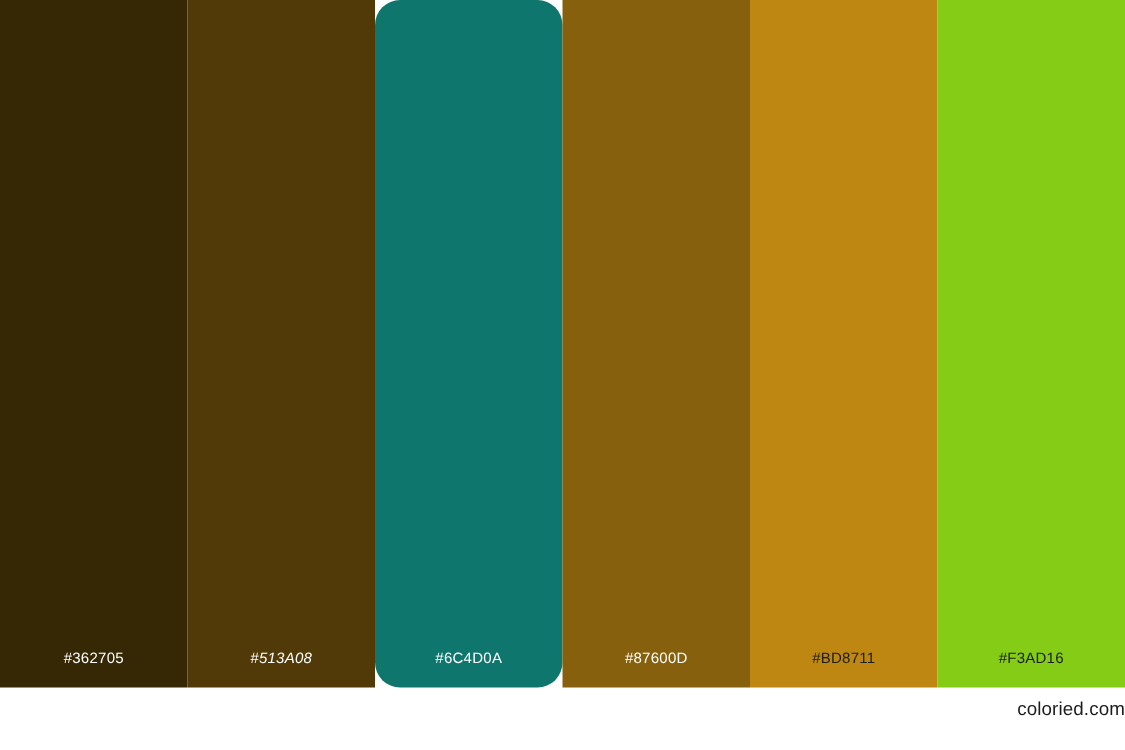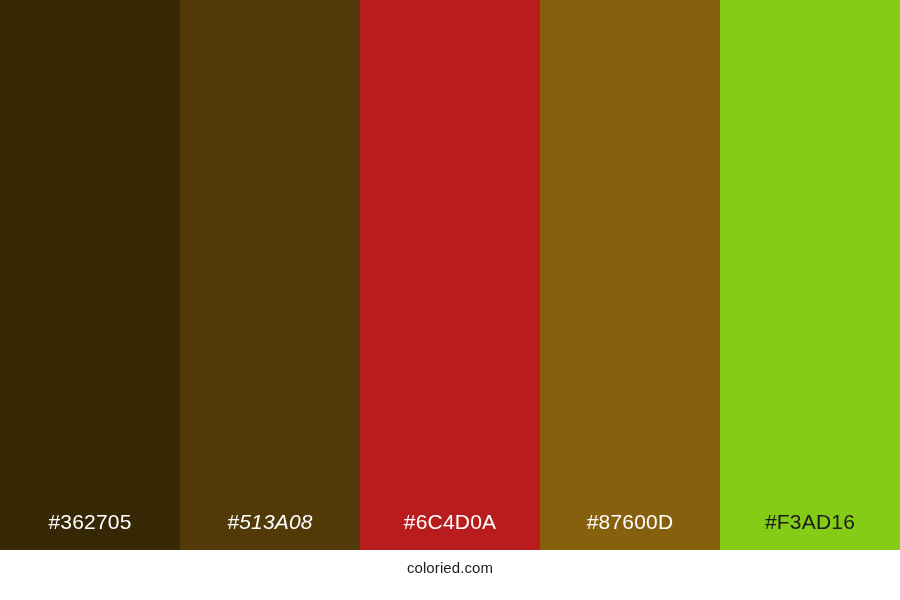--- a/index.html
+++ b/index.html
@@ -41,7 +41,7 @@
     width: 100%;
     text-align: center;
     font-family: "Liberation Sans", sans-serif;
-    font-size: 21px;
+    font-size: 12px;
     font-weight: 400;
     letter-spacing: 0.2px;
     line-height: 1;

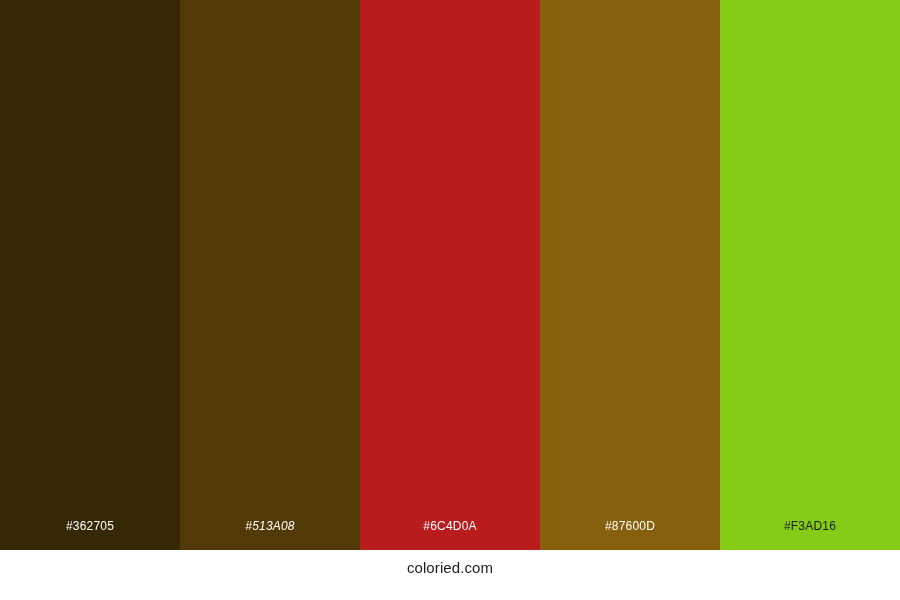--- a/index.html
+++ b/index.html
@@ -83,7 +83,7 @@
       <span class="swatch-label light-text">#513A08</span>
     </div>
 
-    <div class="swatch" style="background-color: #b91c1c;">
+    <div class="swatch" style="background-color: #0f766e; border-radius: 20px;">
       <span class="swatch-label light-text">#6C4D0A</span>
     </div>
 

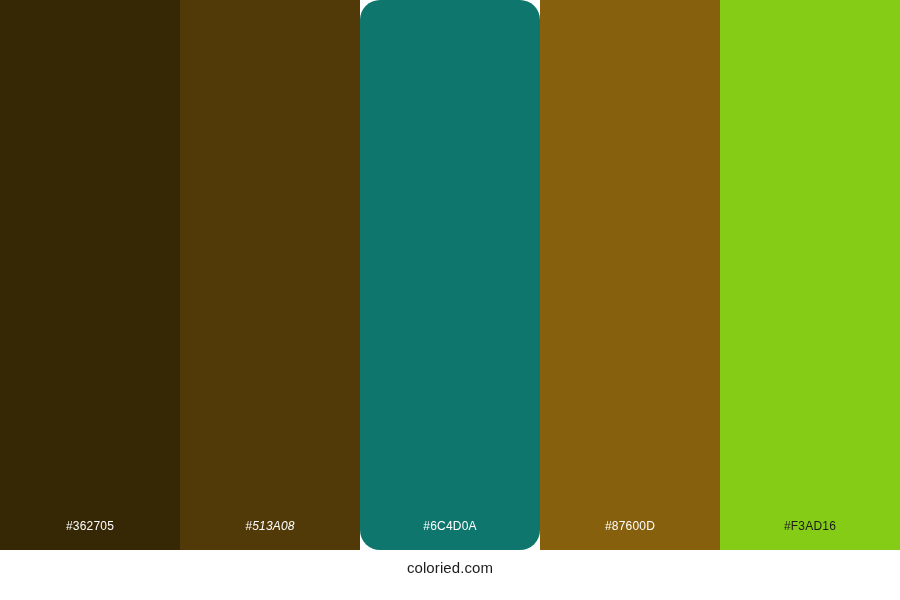--- a/index.html
+++ b/index.html
@@ -92,6 +92,9 @@
     </div>
 
 
+    <div class="swatch" style="background-color: rgb(189, 135, 17);">
+      <span class="swatch-label dark-text">#BD8711</span>
+    </div>
 
 
     <div class="swatch" style="background-color: #84cc16;">

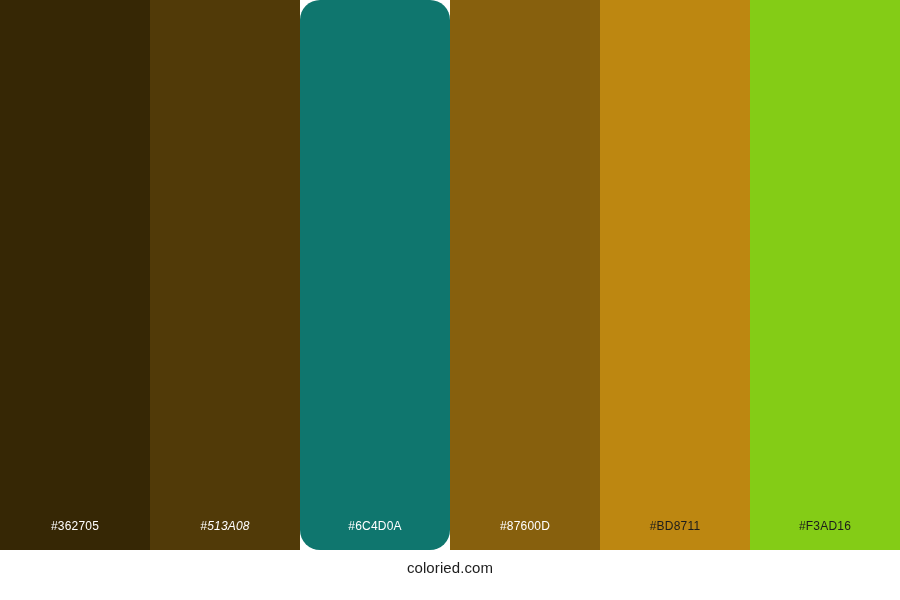--- a/index.html
+++ b/index.html
@@ -57,7 +57,7 @@
     background: #ffffff;
     display: flex;
     align-items: center;
-    justify-content: center;
+    justify-content: flex-end;
   }
   #footer-brand {
     font-family: "Liberation Sans", sans-serif;

